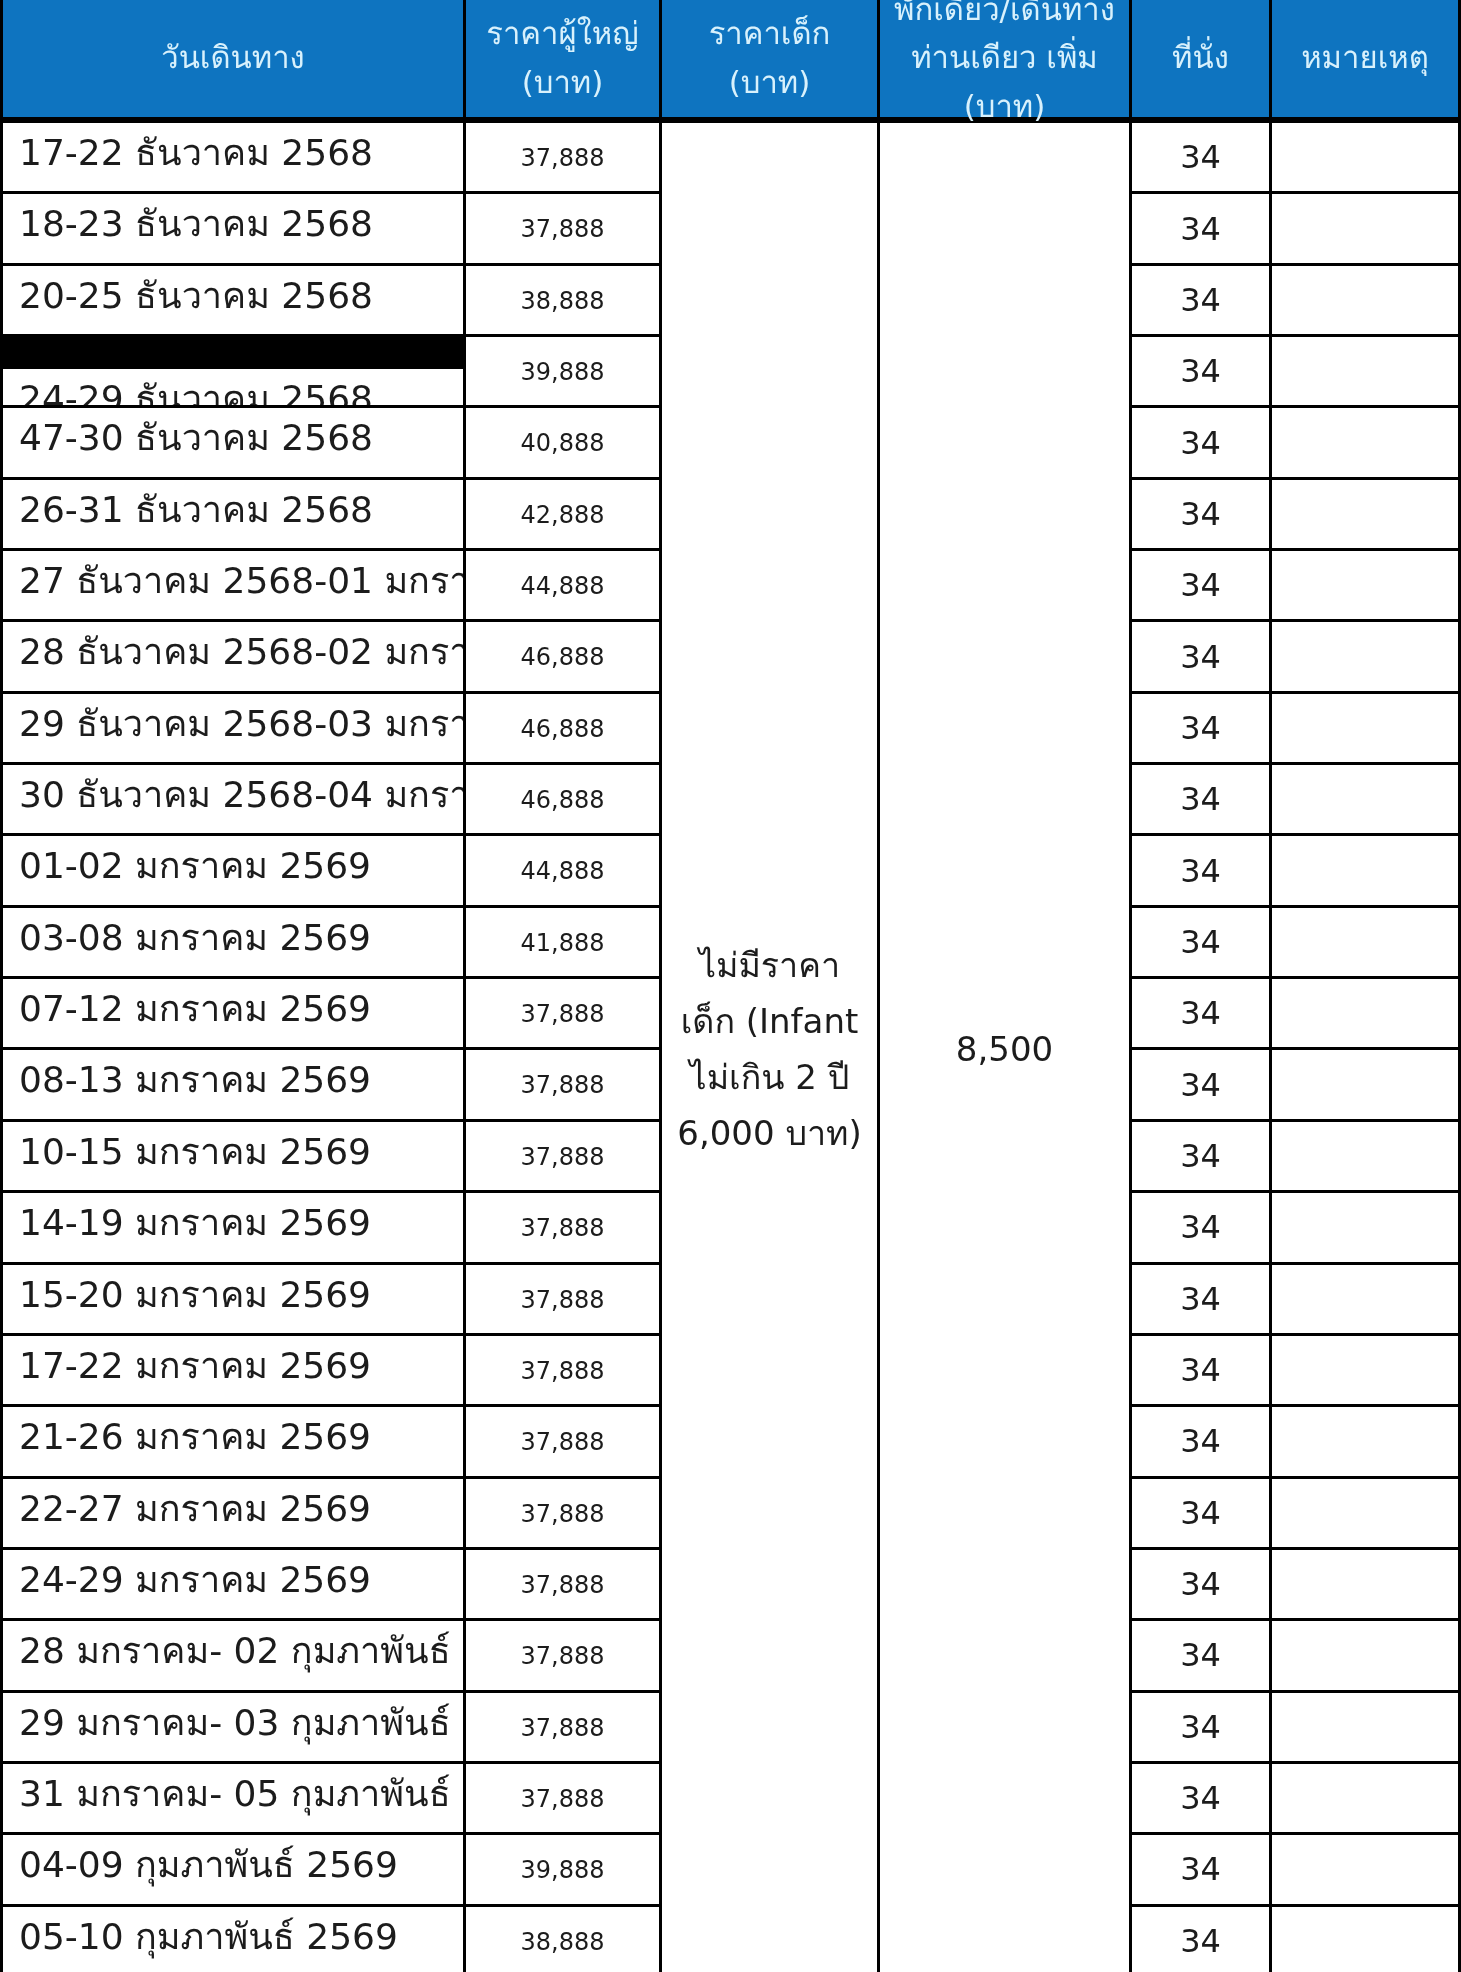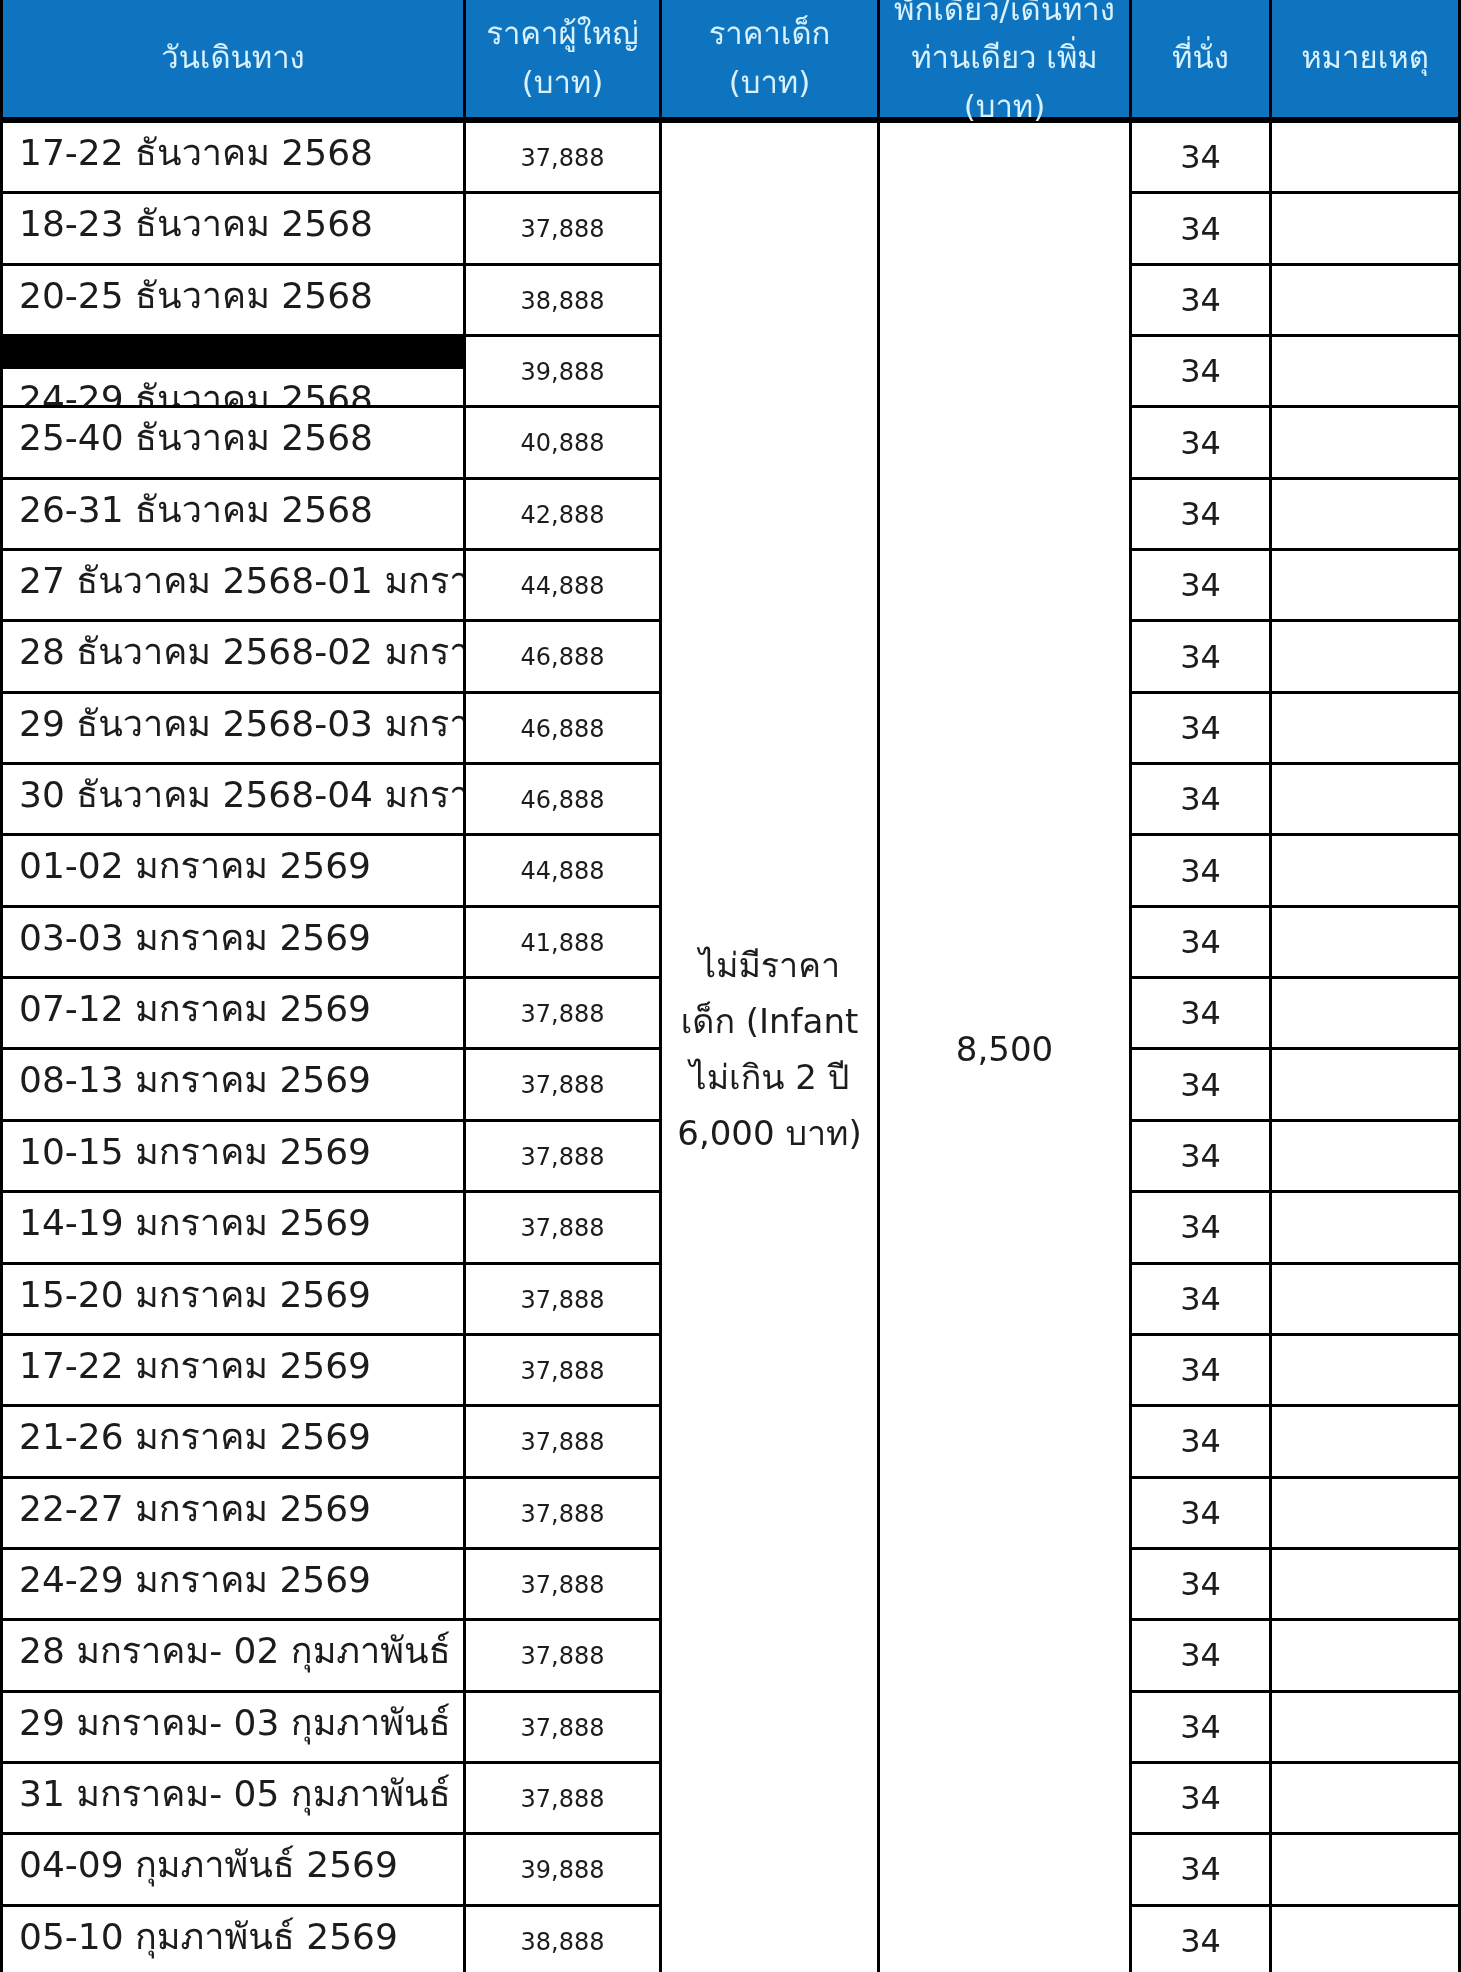--- a/index.html
+++ b/index.html
@@ -117,7 +117,7 @@
   <div class="cell c-seat" style="grid-row: 5;">34</div>
   <div class="cell c-remark" style="grid-row: 5;"></div>
 
-  <div class="cell c-date" style="grid-row: 6;">25-40 ธันวาคม 2568</div>
+  <div class="cell c-date" style="grid-row: 6;">47-30 ธันวาคม 2568</div>
   <div class="cell c-price" style="grid-row: 6;">40,888</div>
   <div class="cell c-seat" style="grid-row: 6;">34</div>
   <div class="cell c-remark" style="grid-row: 6;"></div>

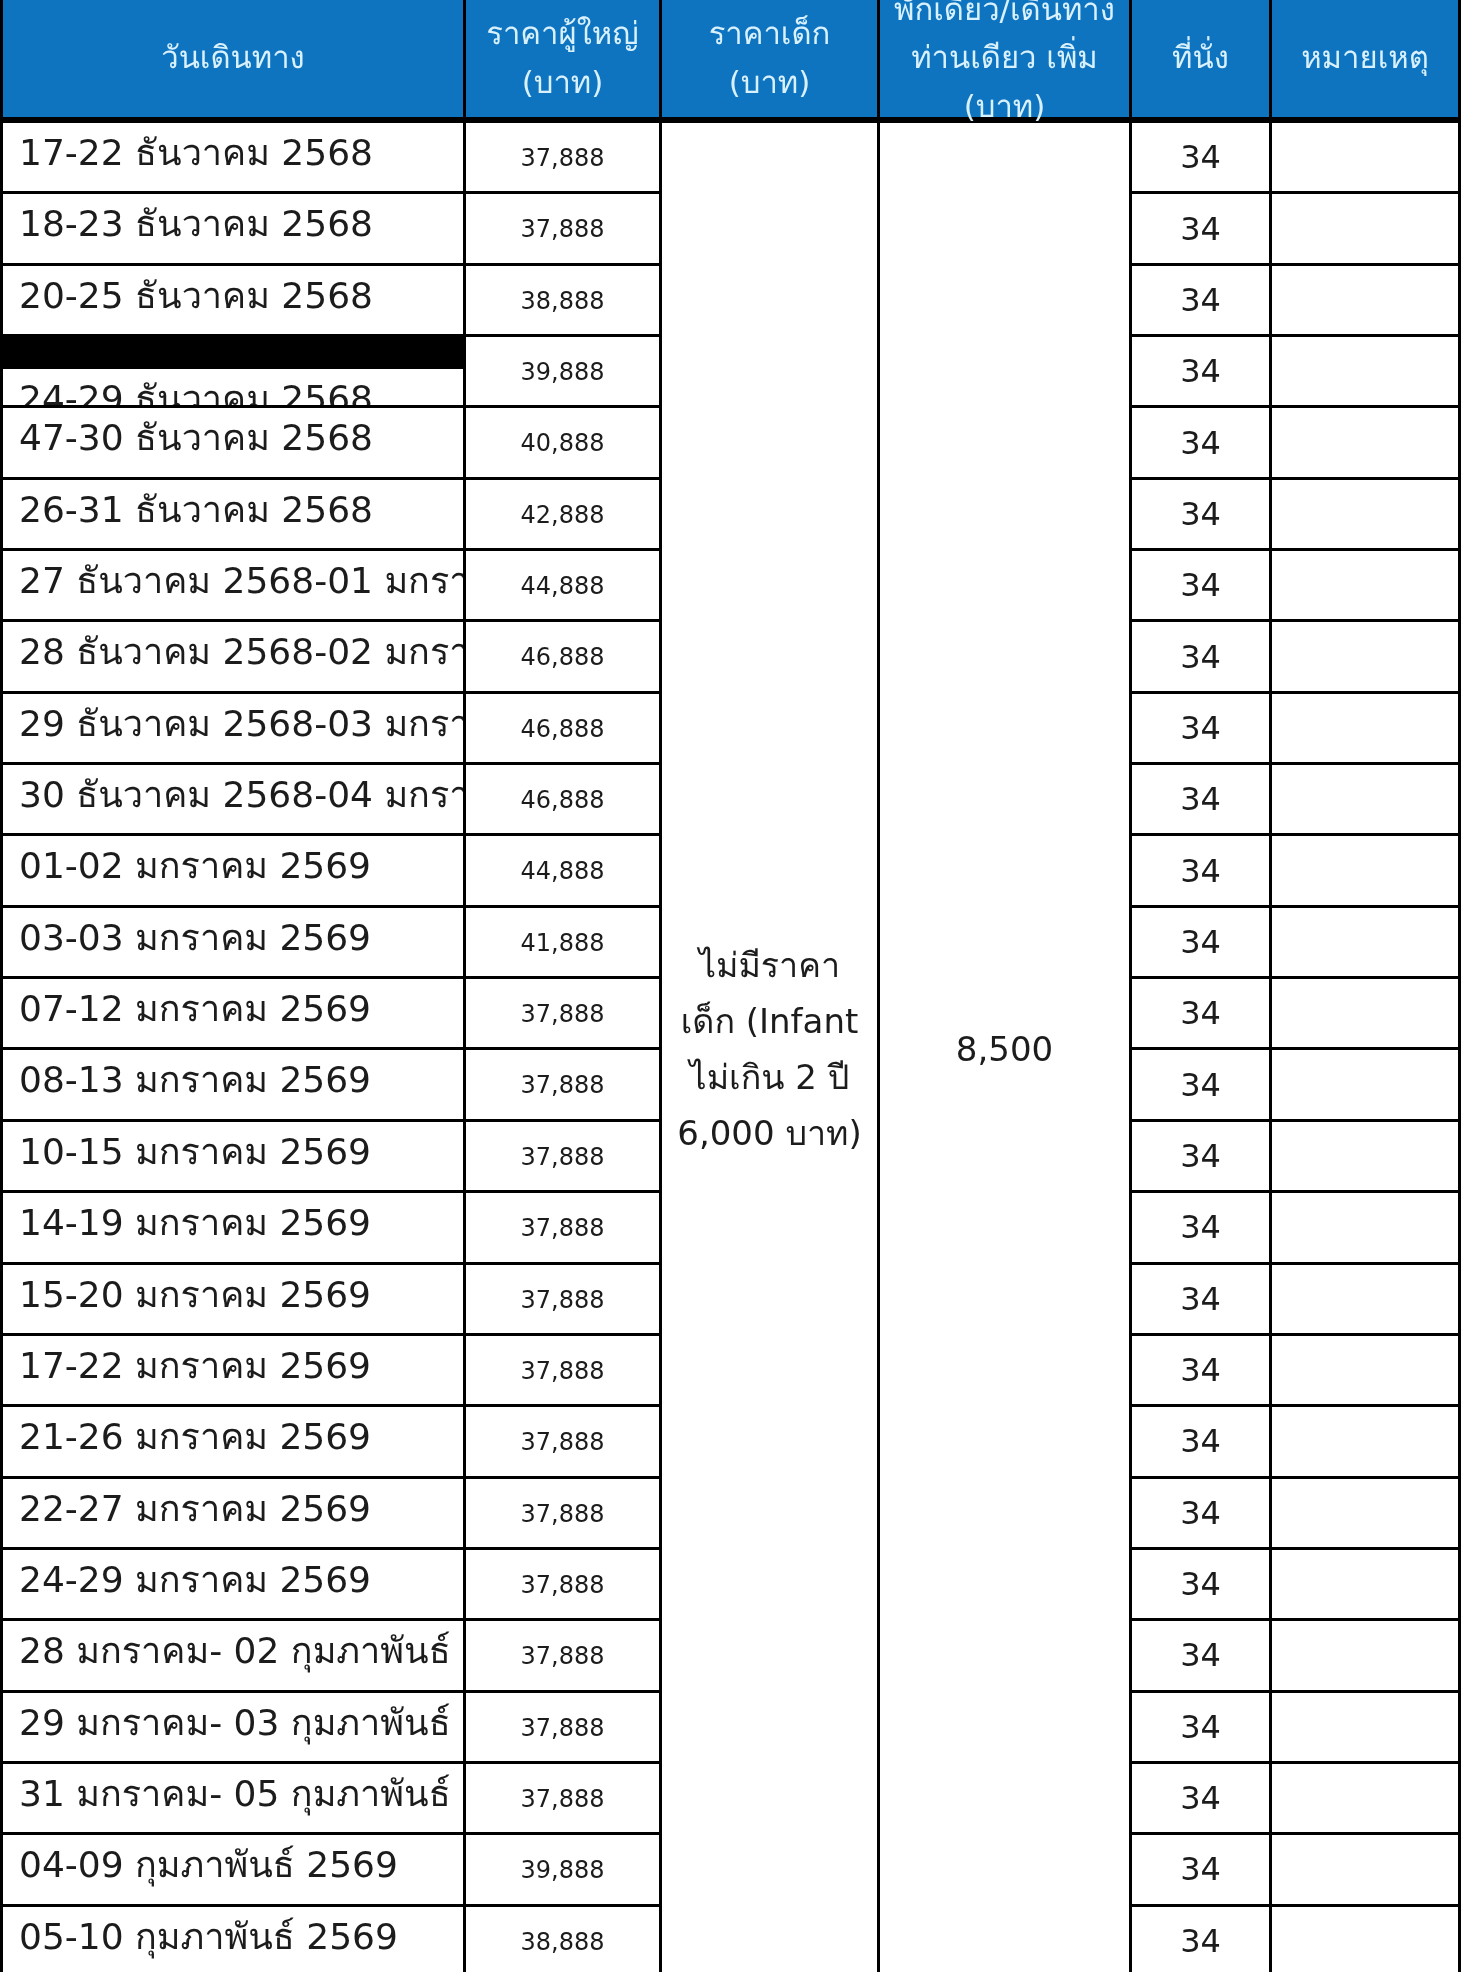--- a/index.html
+++ b/index.html
@@ -152,7 +152,7 @@
   <div class="cell c-seat" style="grid-row: 12;">34</div>
   <div class="cell c-remark" style="grid-row: 12;"></div>
 
-  <div class="cell c-date" style="grid-row: 13;">03-03 มกราคม 2569</div>
+  <div class="cell c-date" style="grid-row: 13;">03-08 มกราคม 2569</div>
   <div class="cell c-price" style="grid-row: 13;">41,888</div>
   <div class="cell c-seat" style="grid-row: 13;">34</div>
   <div class="cell c-remark" style="grid-row: 13;"></div>

